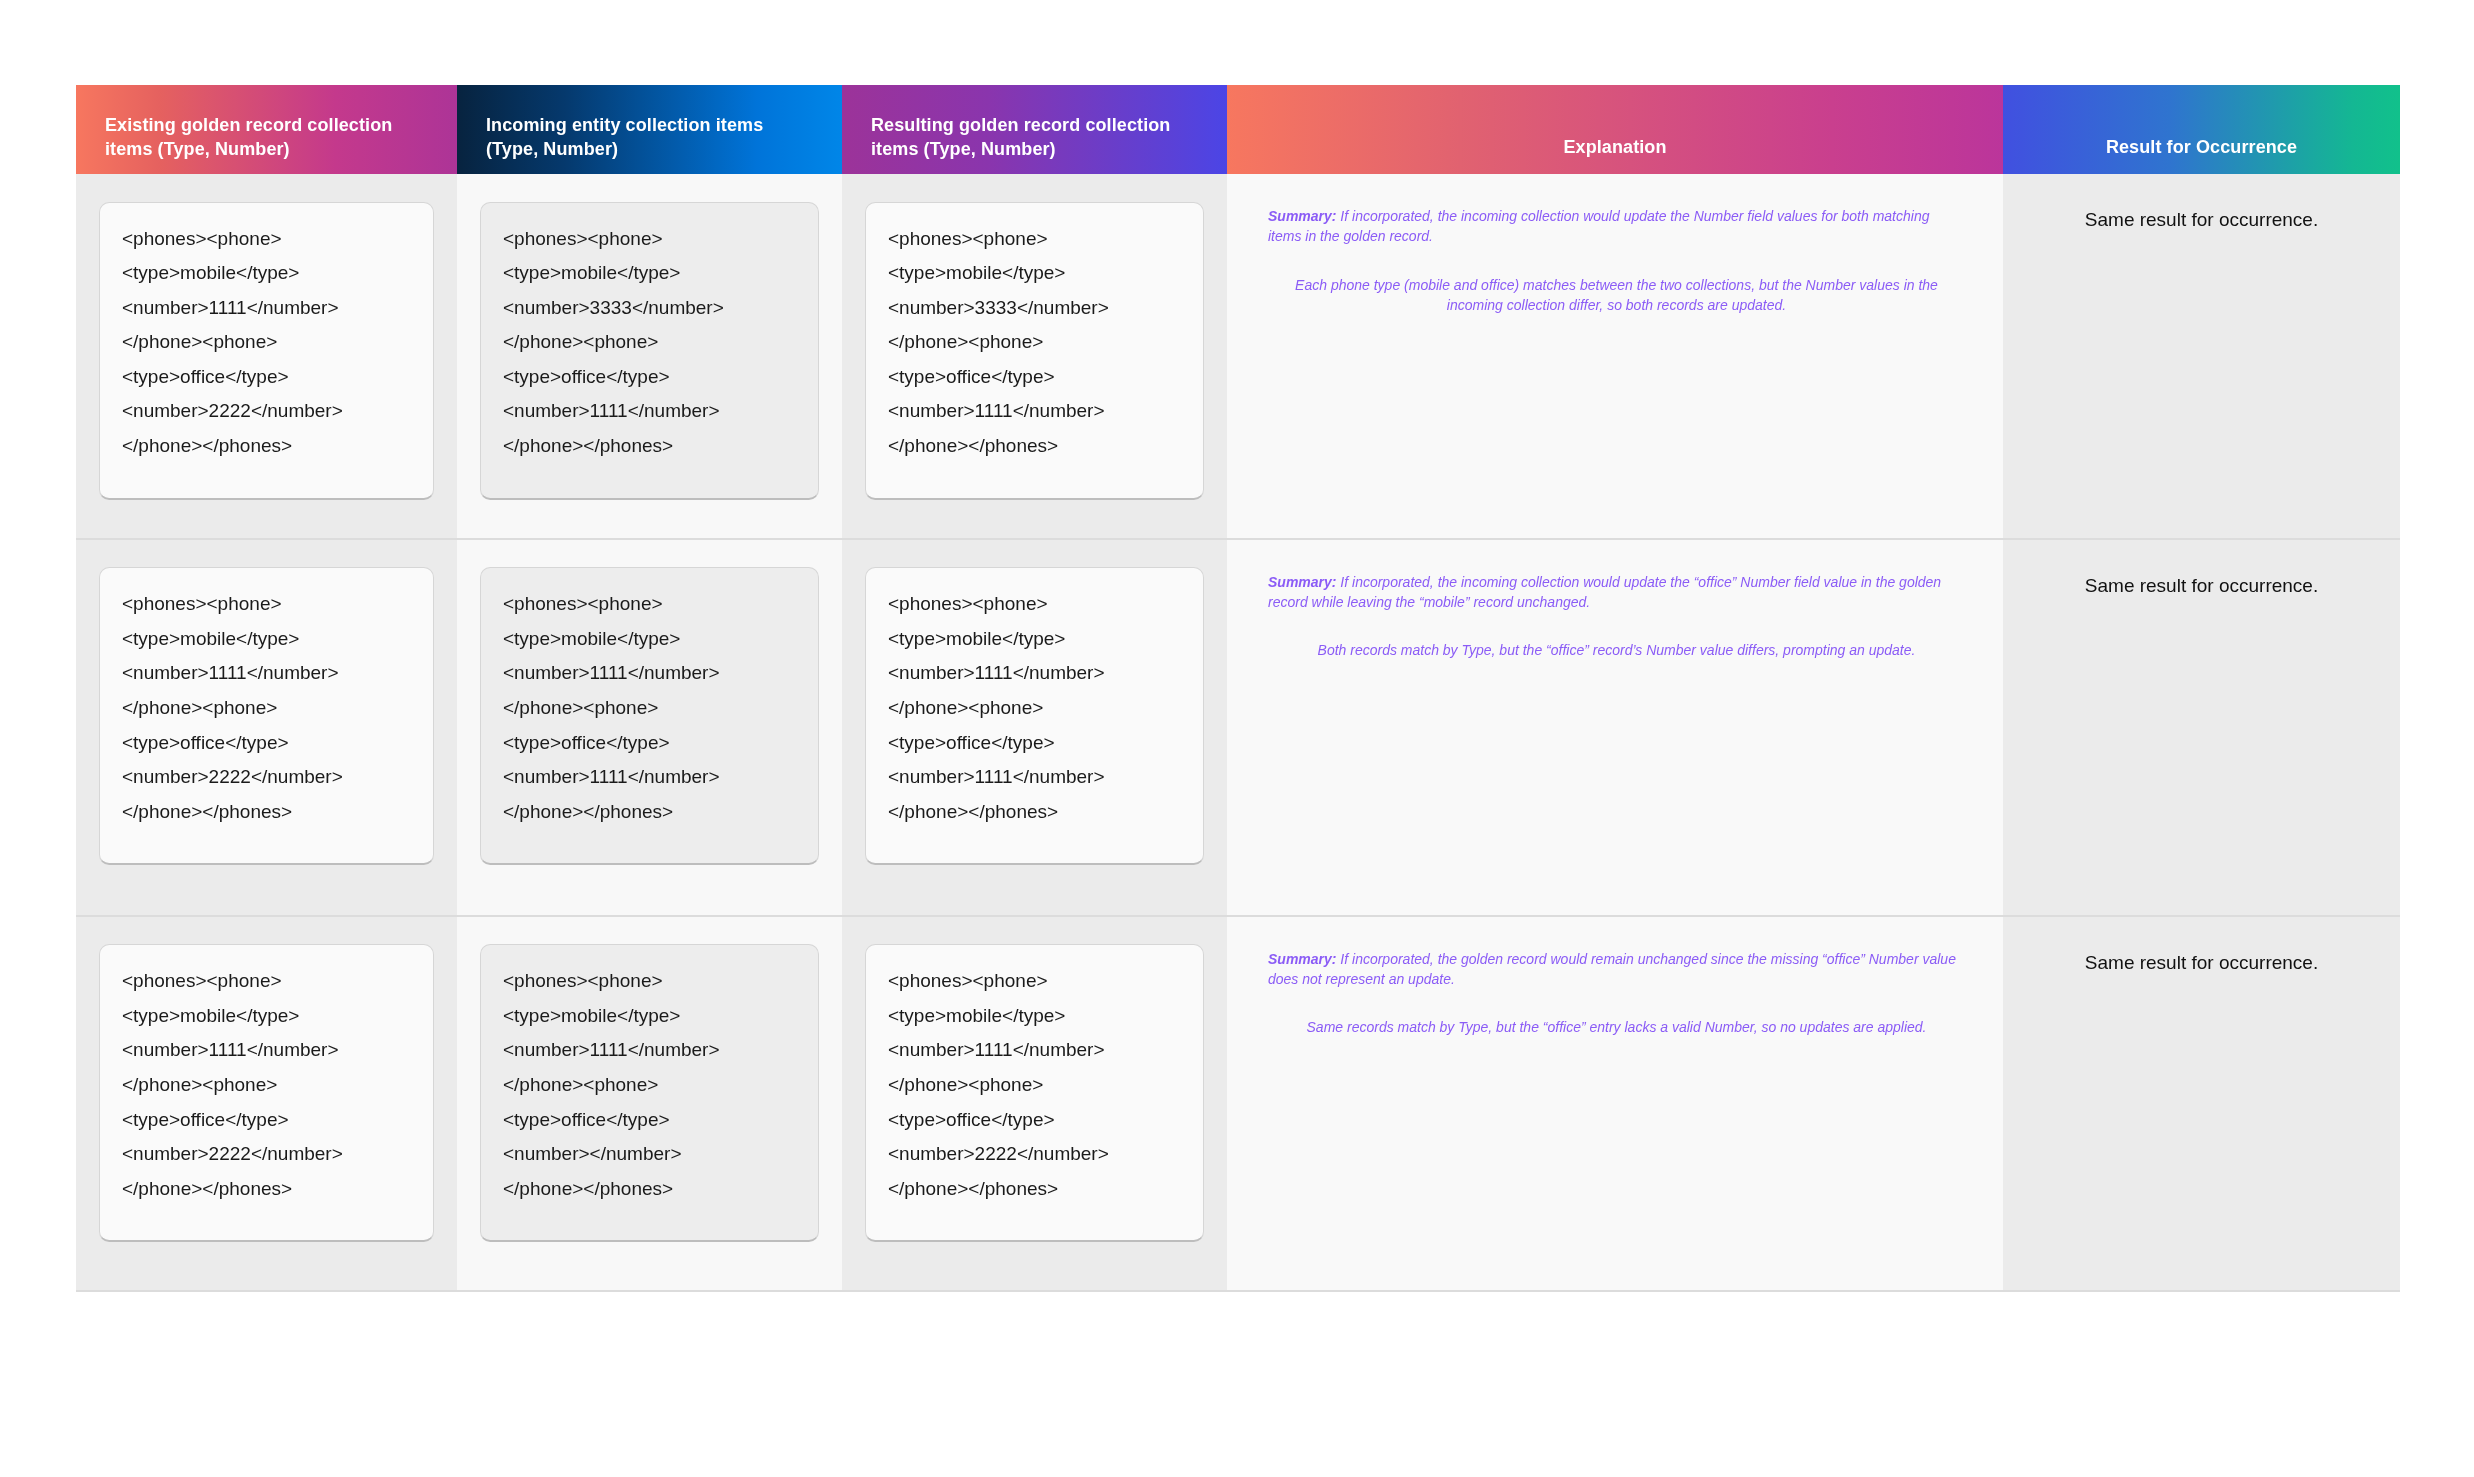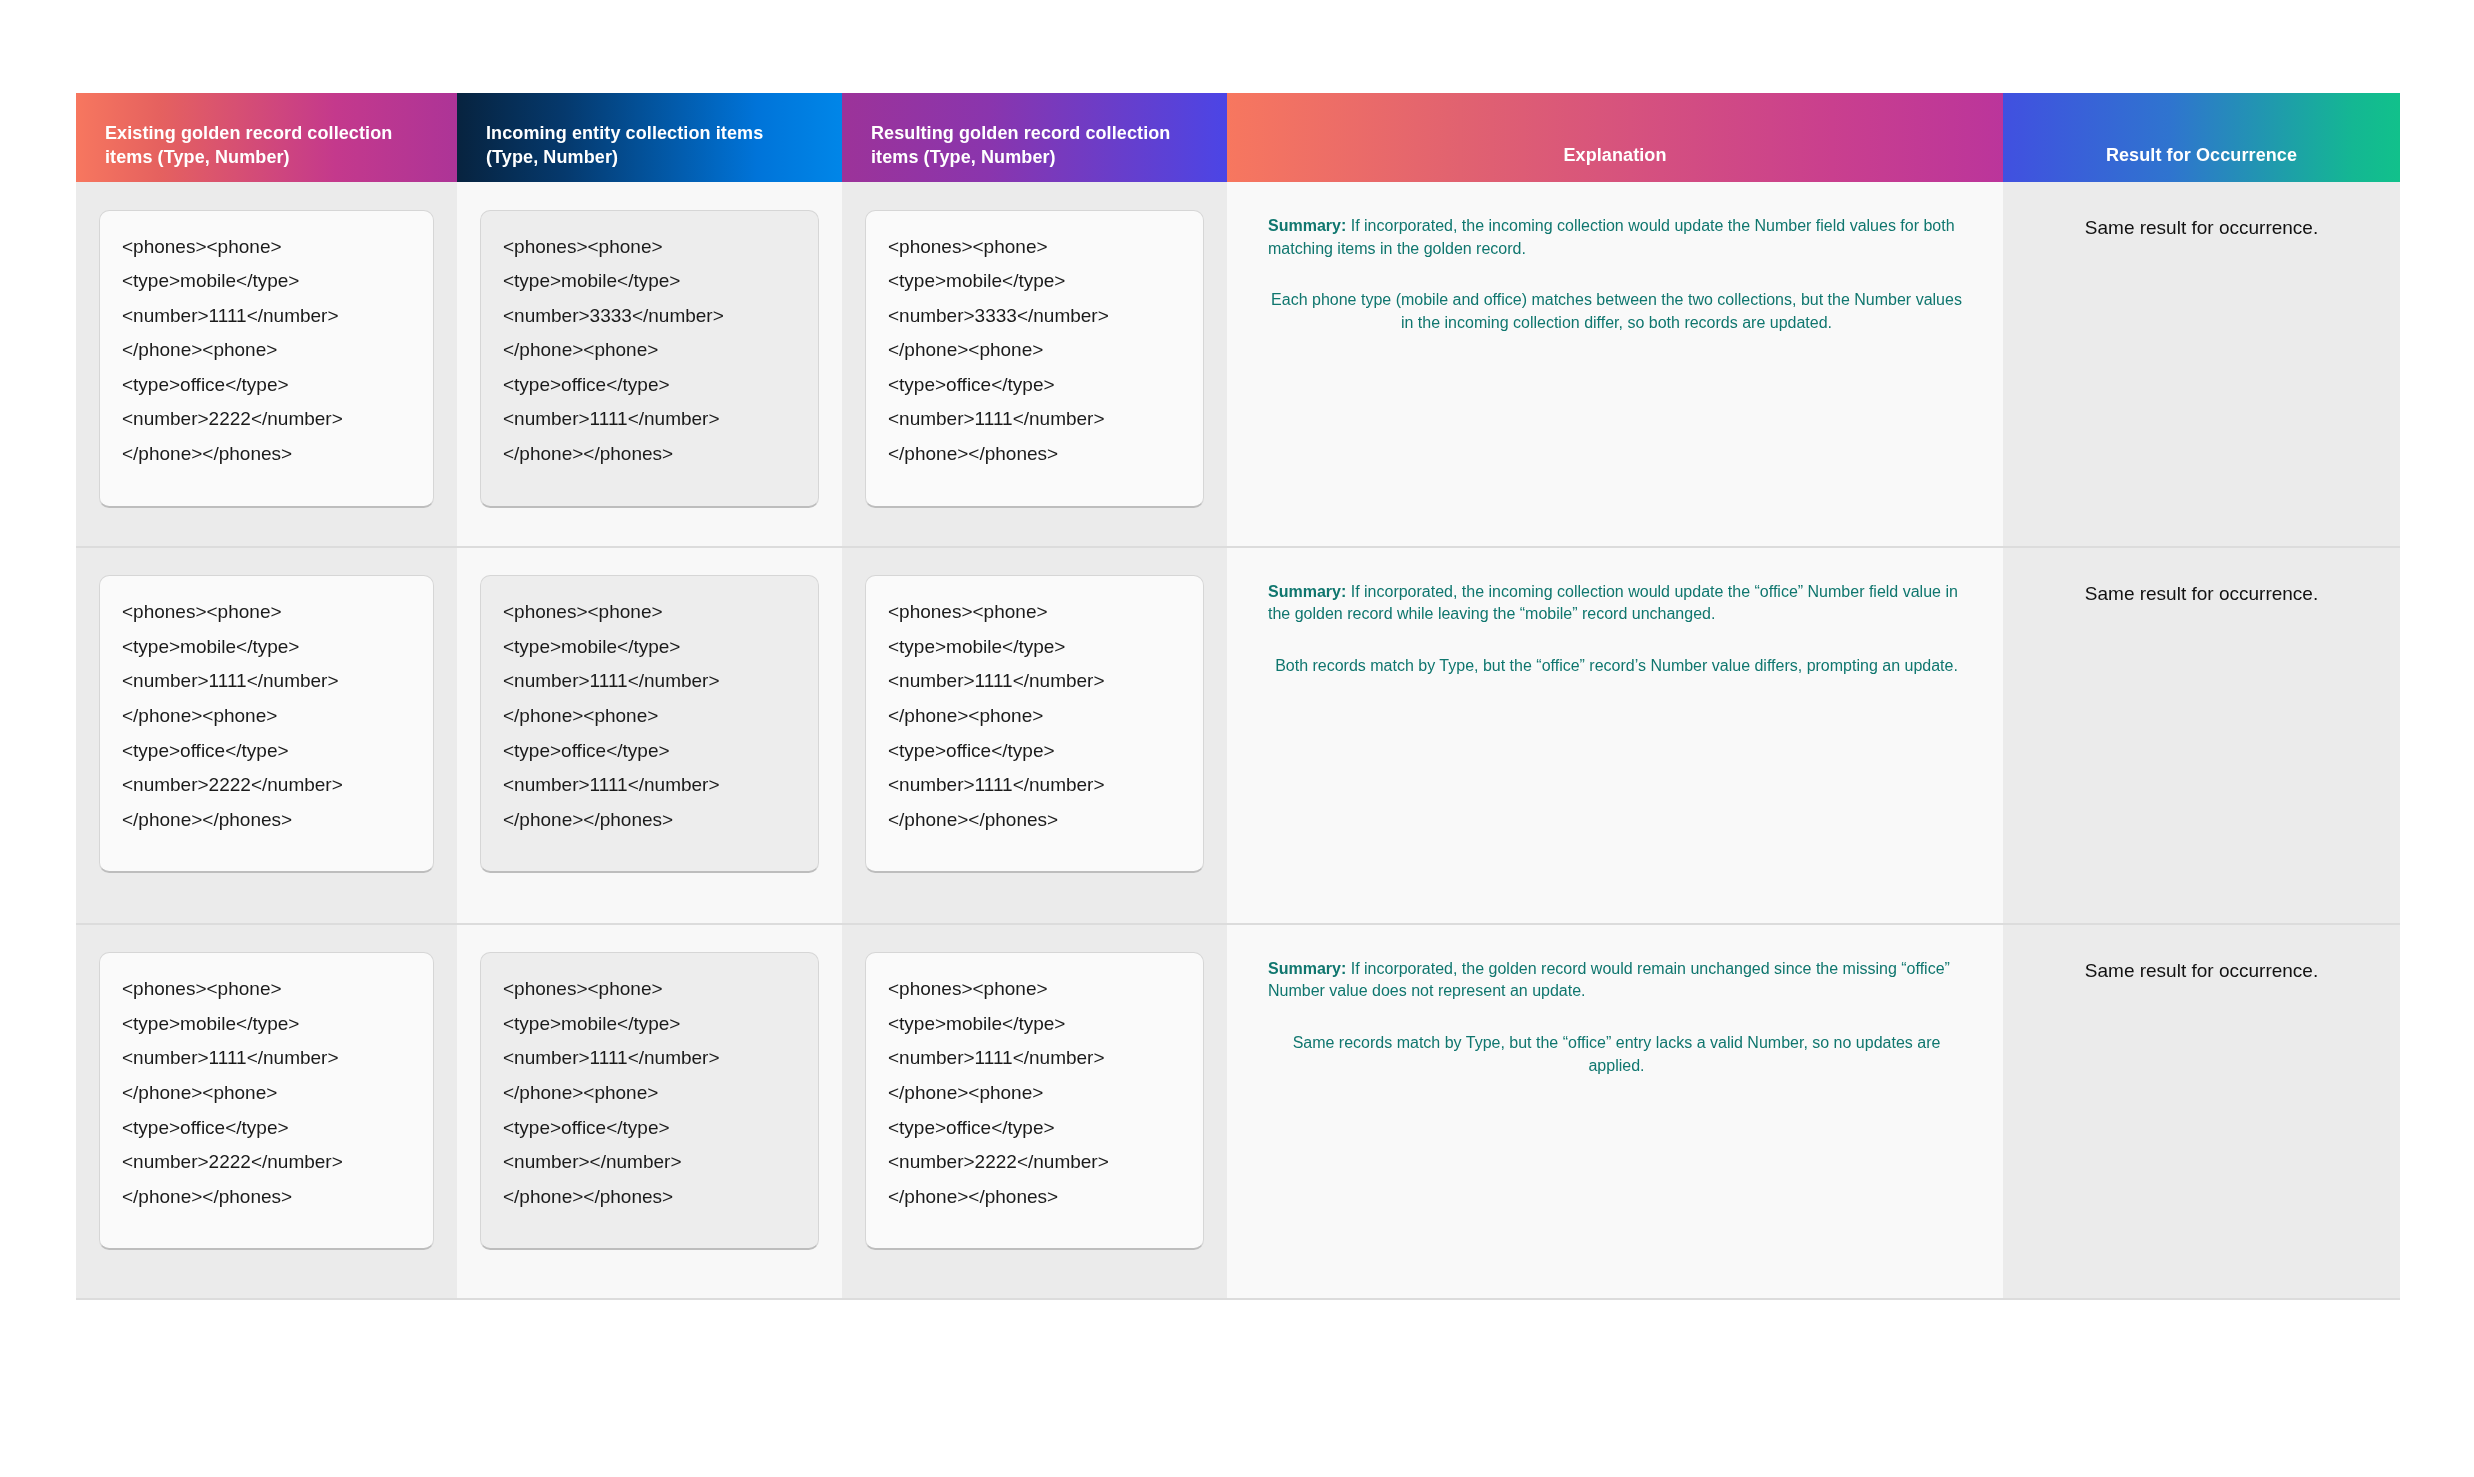--- a/index.html
+++ b/index.html
@@ -26,7 +26,7 @@
   .table {
     position: absolute;
     left: 76px;
-    top: 93px;
+    top: 85px;
     width: 2323px;
     display: grid;
     grid-template-columns: 381px 385px 385px 776px 397px;

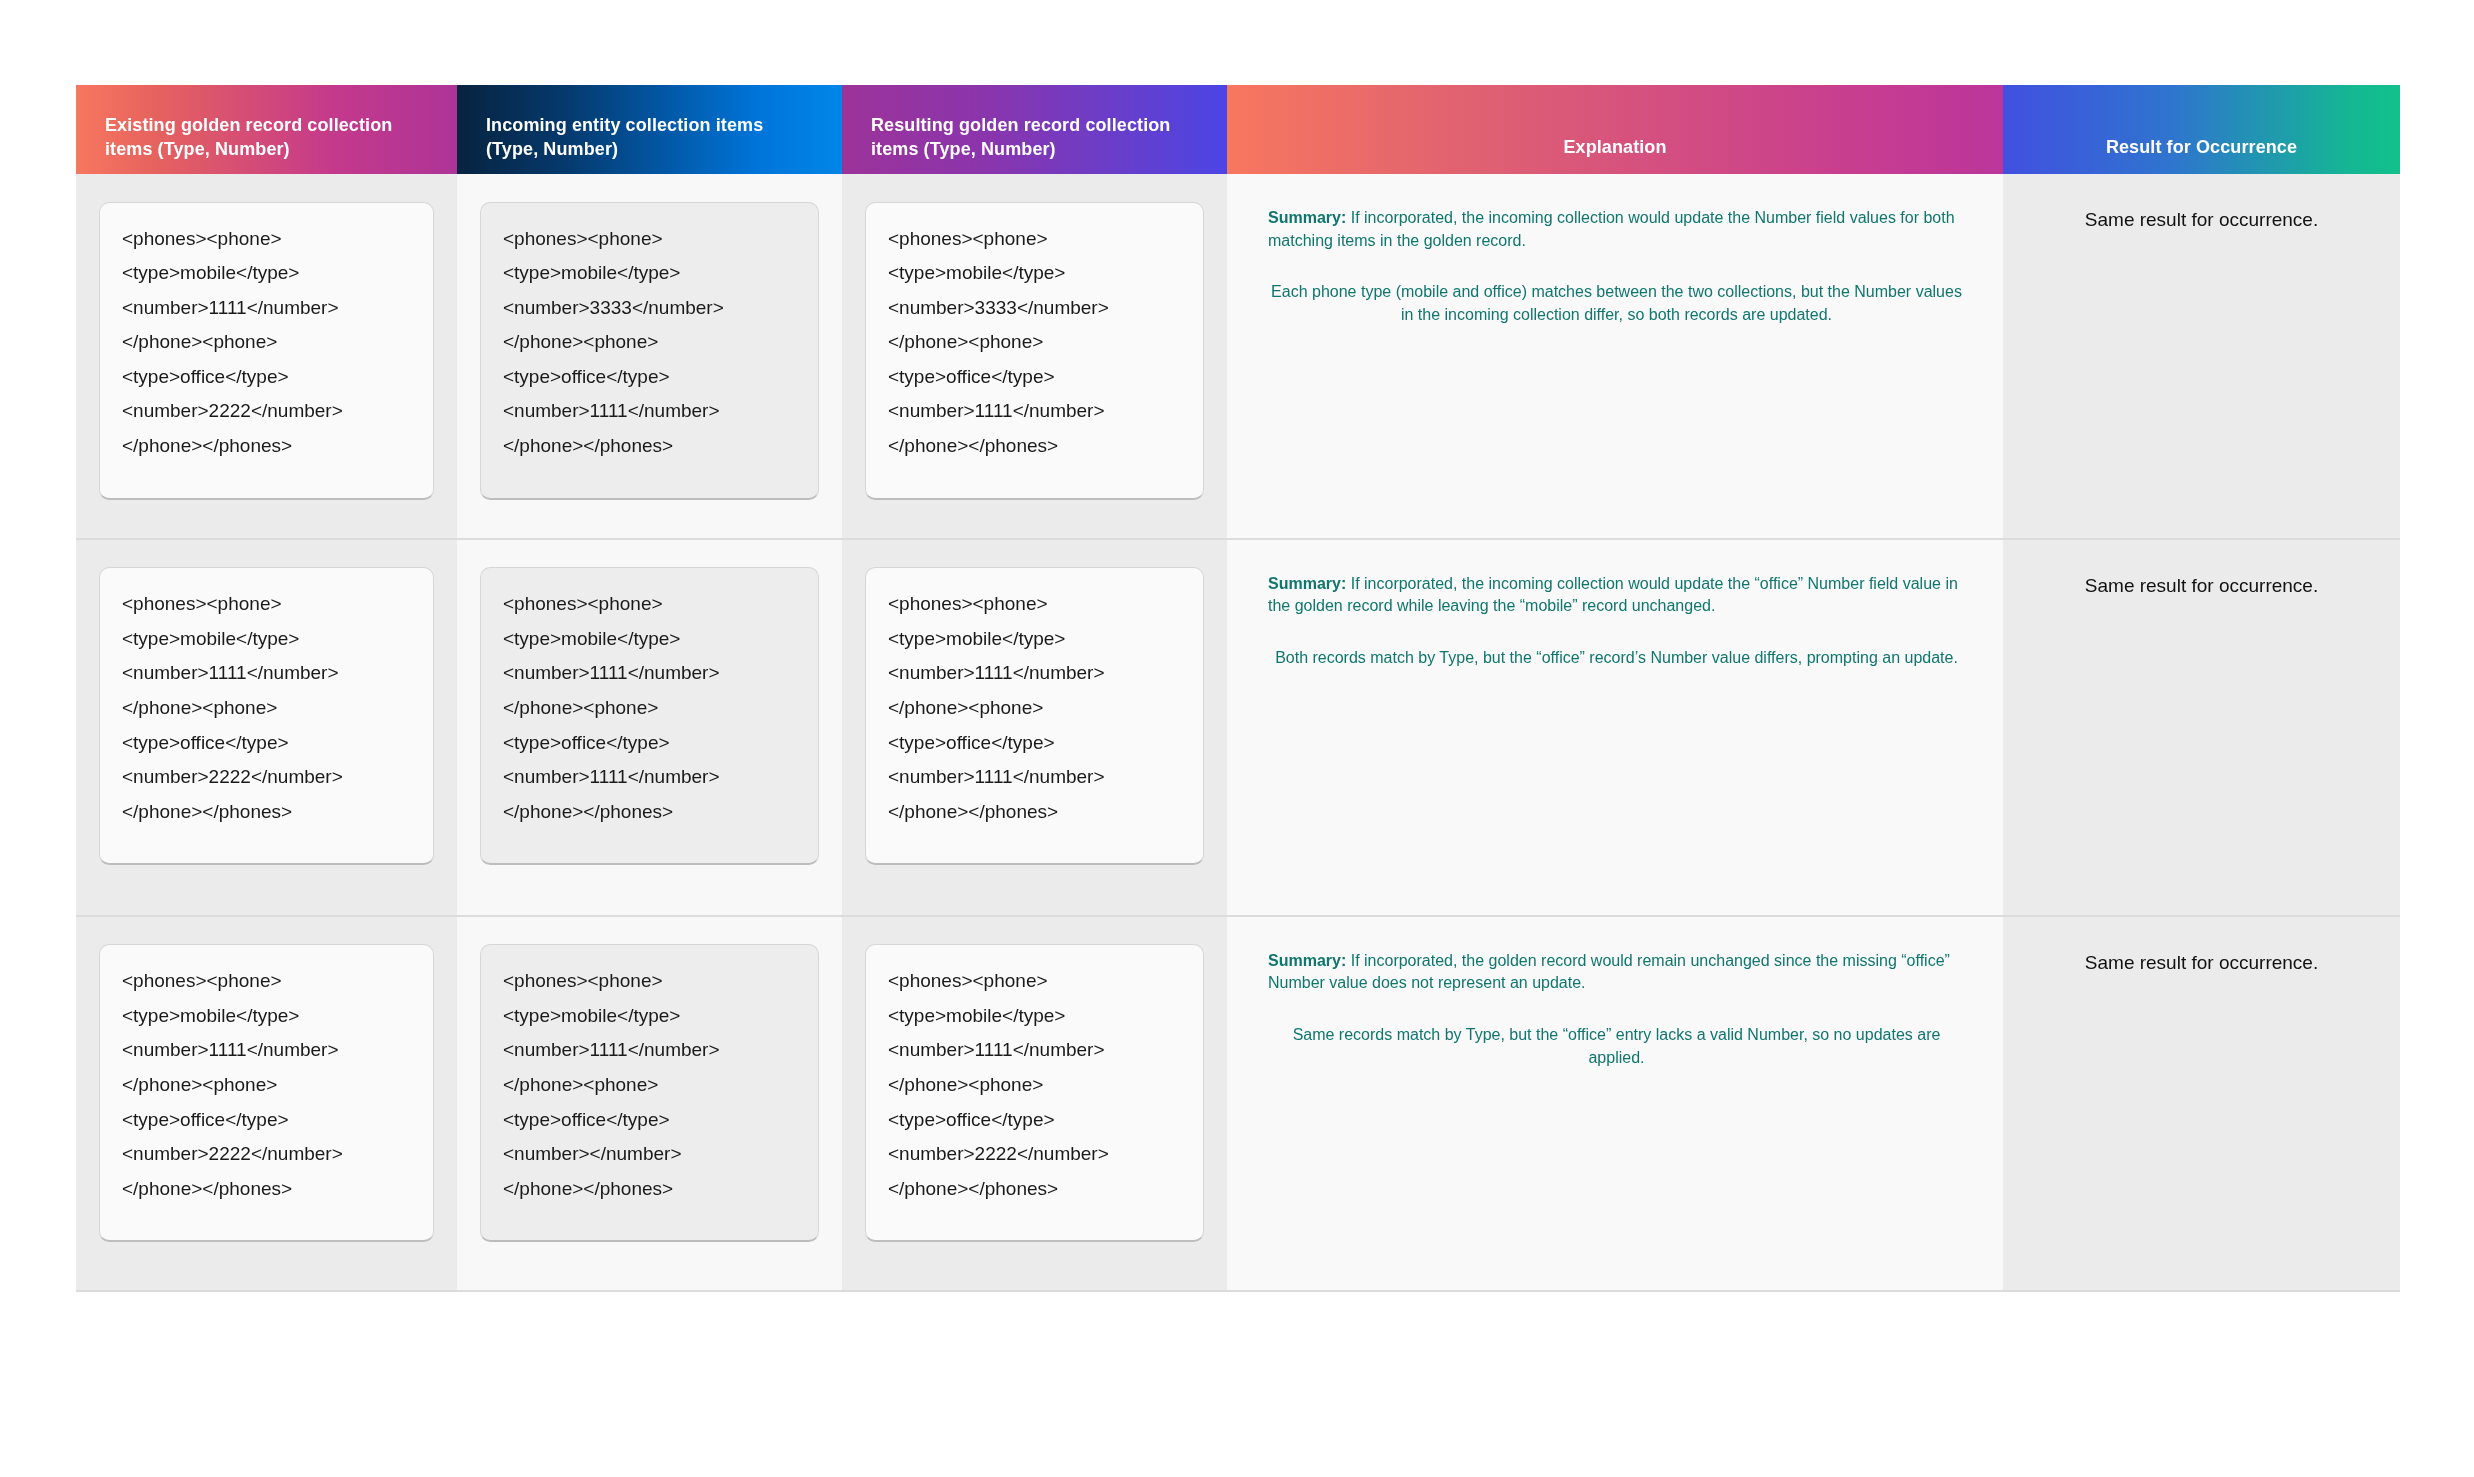--- a/index.html
+++ b/index.html
@@ -96,9 +96,10 @@
   
   .expl {
     padding: 33px 38px 29px 41px;
-    font-size: 16px;
+    font-size: 14px;
     line-height: 1.42;
-    color: #0f766e;
+    color: #8b5cf6;
+    font-style: italic;
   }
   .expl p { margin: 0 0 29px 0; }
   .expl p:last-child { margin-bottom: 0; text-align: center; }

